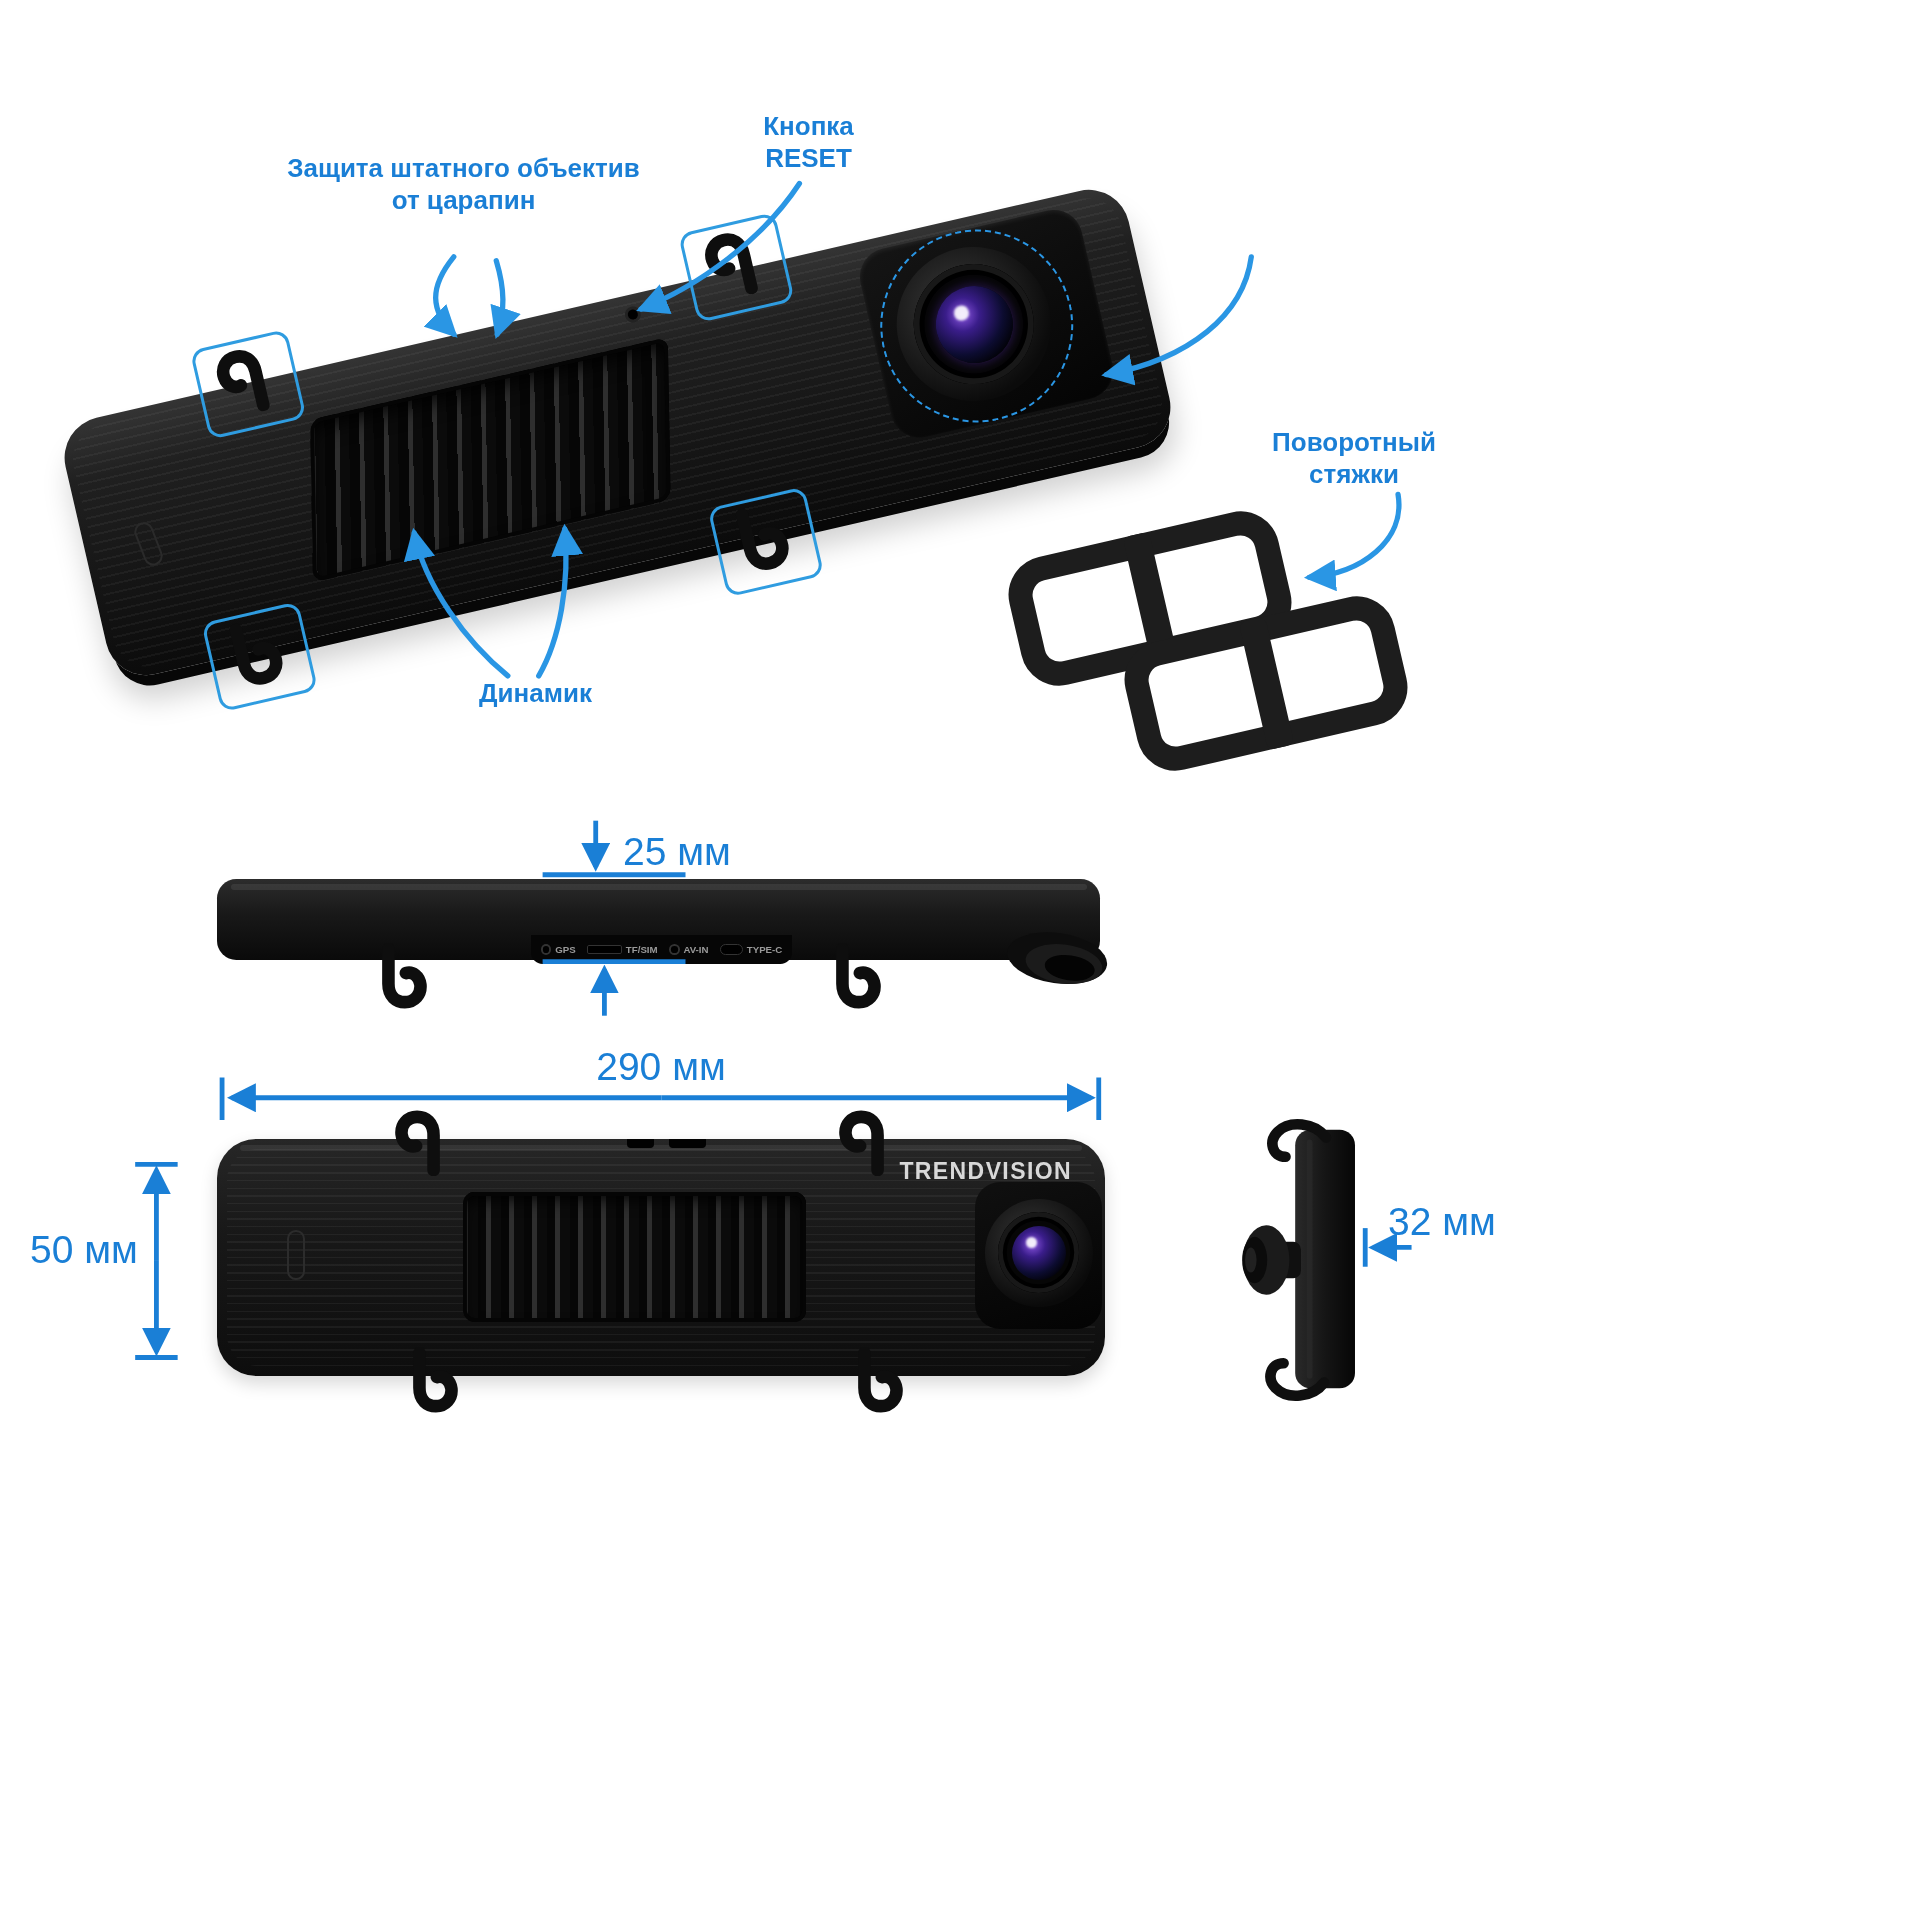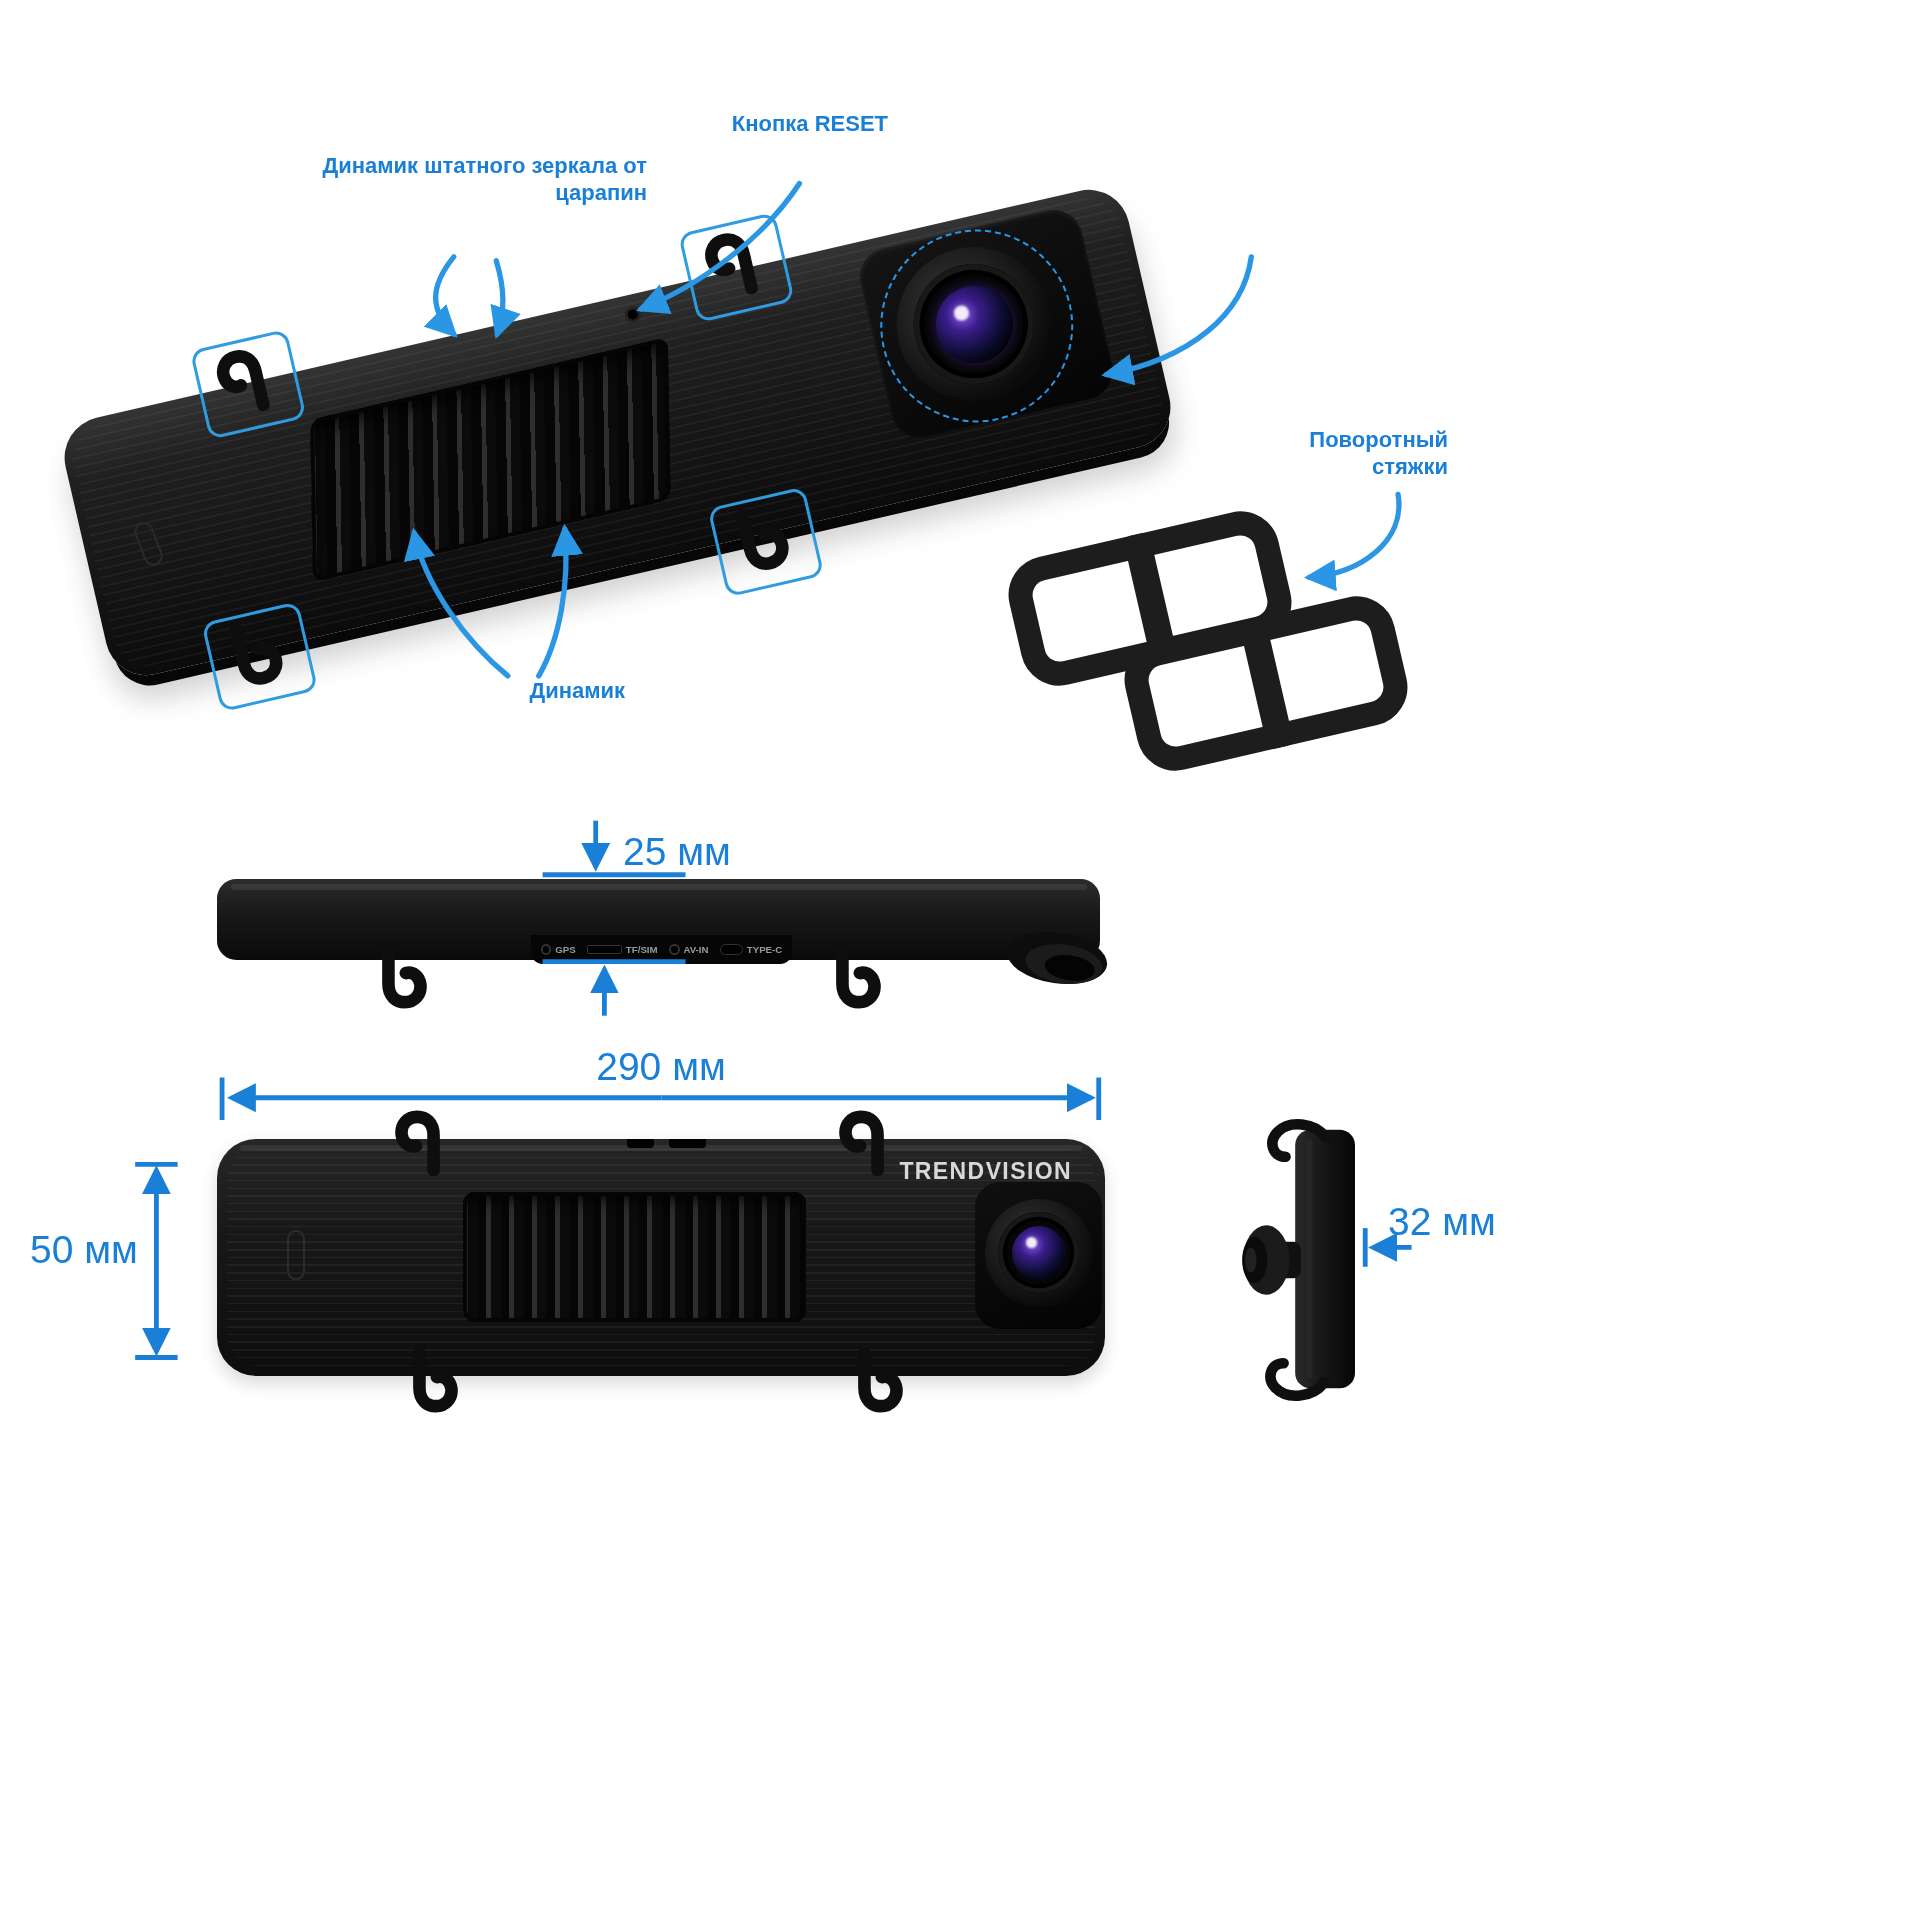--- a/index.html
+++ b/index.html
@@ -14,8 +14,8 @@
   }
   
   .callout{
-    position:absolute;color:var(--accent);font-weight:bold;font-size:22px;
-    line-height:1.22;text-align:right;z-index:12;
+    position:absolute;color:var(--accent);font-weight:bold;font-size:26px;
+    line-height:1.22;text-align:center;z-index:12;
   }
   .dim-label{
     position:absolute;color:var(--accent);font-weight:normal;font-size:39px;

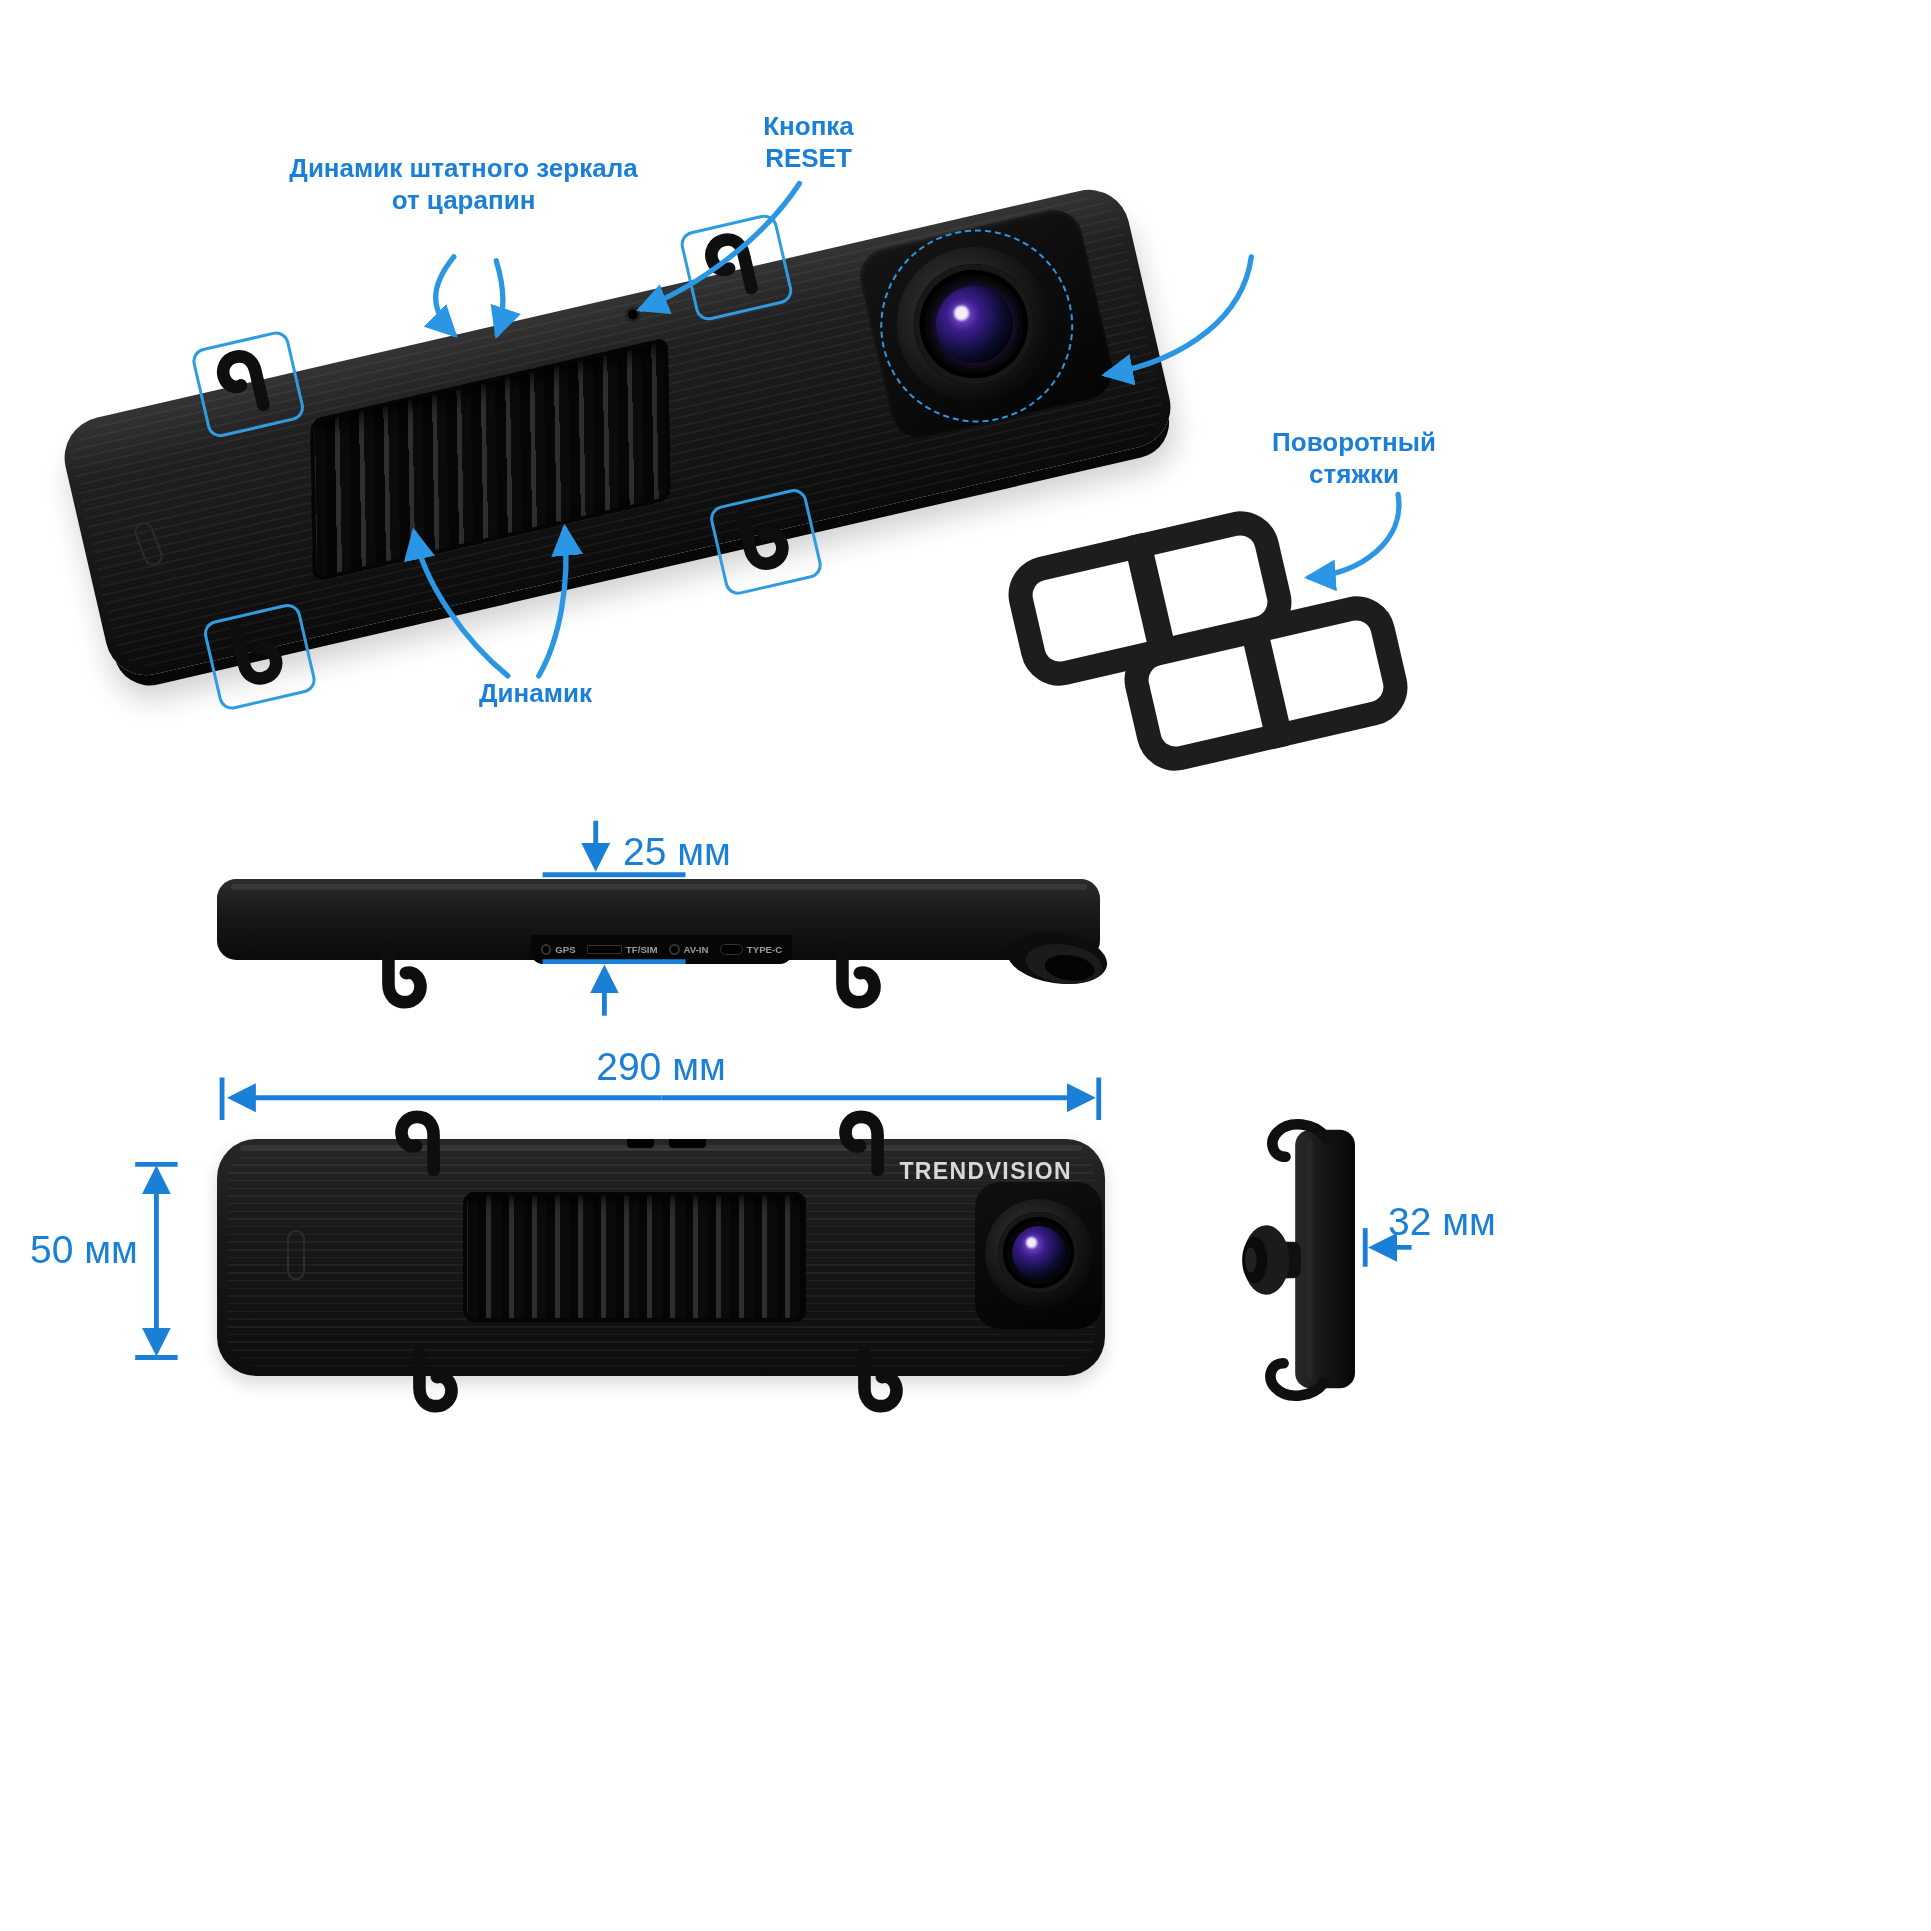--- a/index.html
+++ b/index.html
@@ -167,7 +167,7 @@
   <div class="strap strap1"></div>
   <div class="strap strap2"></div>
 
-  <div class="callout" style="left:280px;top:153px;width:367px">Динамик штатного зеркала от царапин</div>
+  <div class="callout" style="left:280px;top:153px;width:367px">Защита штатного объектив от царапин</div>
   <div class="callout" style="left:729px;top:111px;width:159px">Кнопка RESET</div>
   <div class="callout" style="left:1260px;top:427px;width:188px">Поворотный стяжки</div>
   <div class="callout" style="left:446px;top:678px;width:179px">Динамик</div>

